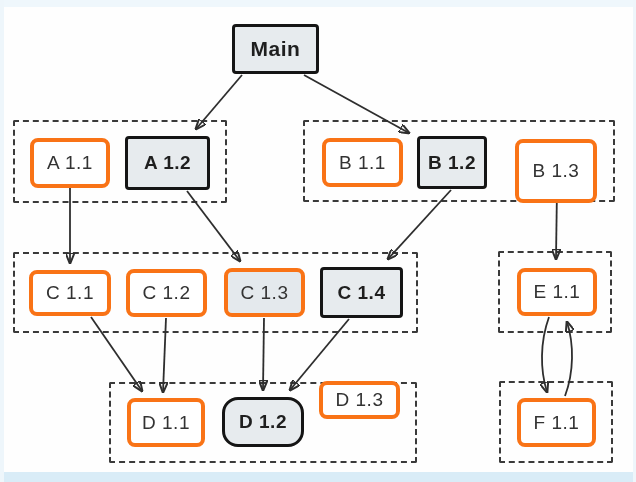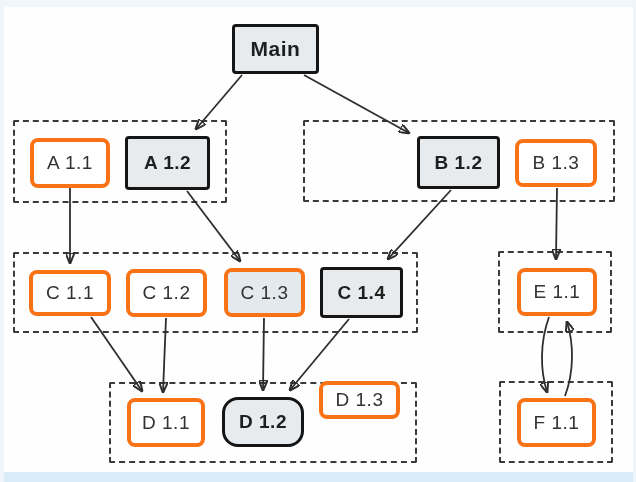--- a/index.html
+++ b/index.html
@@ -107,6 +107,7 @@
   <div class="node" style="left:30px;  top:138px; width:80px; height:50px;">A 1.1</div>
   <div class="node em" style="left:125px; top:136px; width:85px; height:54px;">A 1.2</div>
 
+  <div class="node" style="left:322px; top:138px; width:81px; height:49px;">B 1.1</div>
   <div class="node em" style="left:417px; top:136px; width:83px; height:53px;">B 1.2</div>
   <div class="node" style="left:515px; top:139px; width:82px; height:48px;">B 1.3</div>
 

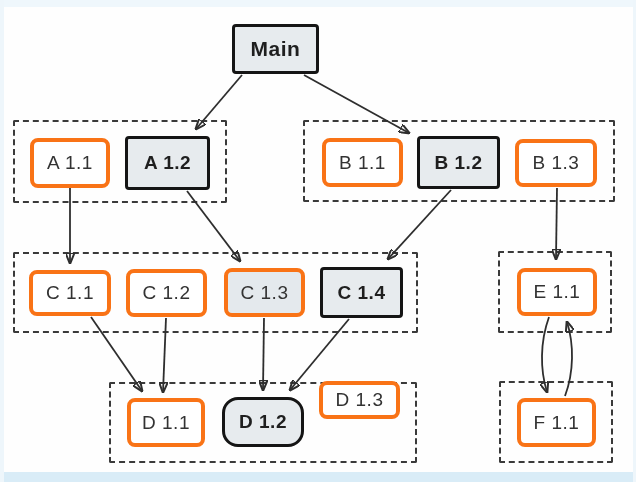--- a/index.html
+++ b/index.html
@@ -108,7 +108,7 @@
   <div class="node em" style="left:125px; top:136px; width:85px; height:54px;">A 1.2</div>
 
   <div class="node" style="left:322px; top:138px; width:81px; height:49px;">B 1.1</div>
-  <div class="node em" style="left:417px; top:136px; width:83px; height:53px;">B 1.2</div>
+  <div class="node em" style="left:417px; top:136px; width:70px; height:53px;">B 1.2</div>
   <div class="node" style="left:515px; top:139px; width:82px; height:48px;">B 1.3</div>
 
   <div class="node" style="left:29px;  top:270px; width:82px; height:46px;">C 1.1</div>

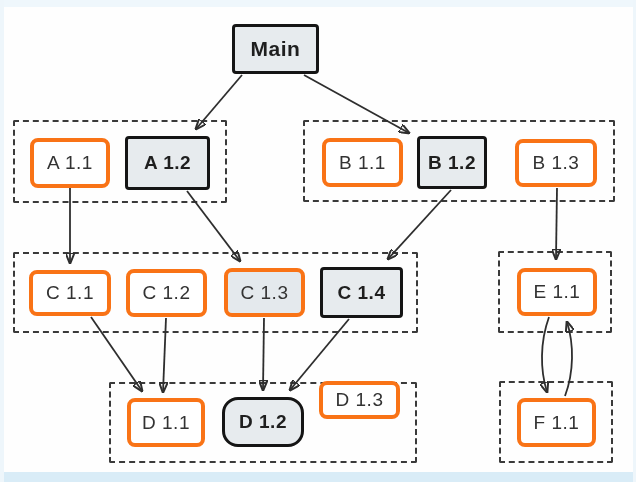--- a/index.html
+++ b/index.html
@@ -109,7 +109,7 @@
 
   <div class="node" style="left:322px; top:138px; width:81px; height:49px;">B 1.1</div>
   <div class="node em" style="left:417px; top:136px; width:70px; height:53px;">B 1.2</div>
-  <div class="node" style="left:515px; top:139px; width:82px; height:48px;">B 1.3</div>
+  <div class="node" style="left:515px; top:139px; width:82px; height:64px;">B 1.3</div>
 
   <div class="node" style="left:29px;  top:270px; width:82px; height:46px;">C 1.1</div>
   <div class="node" style="left:126px; top:269px; width:81px; height:48px;">C 1.2</div>

